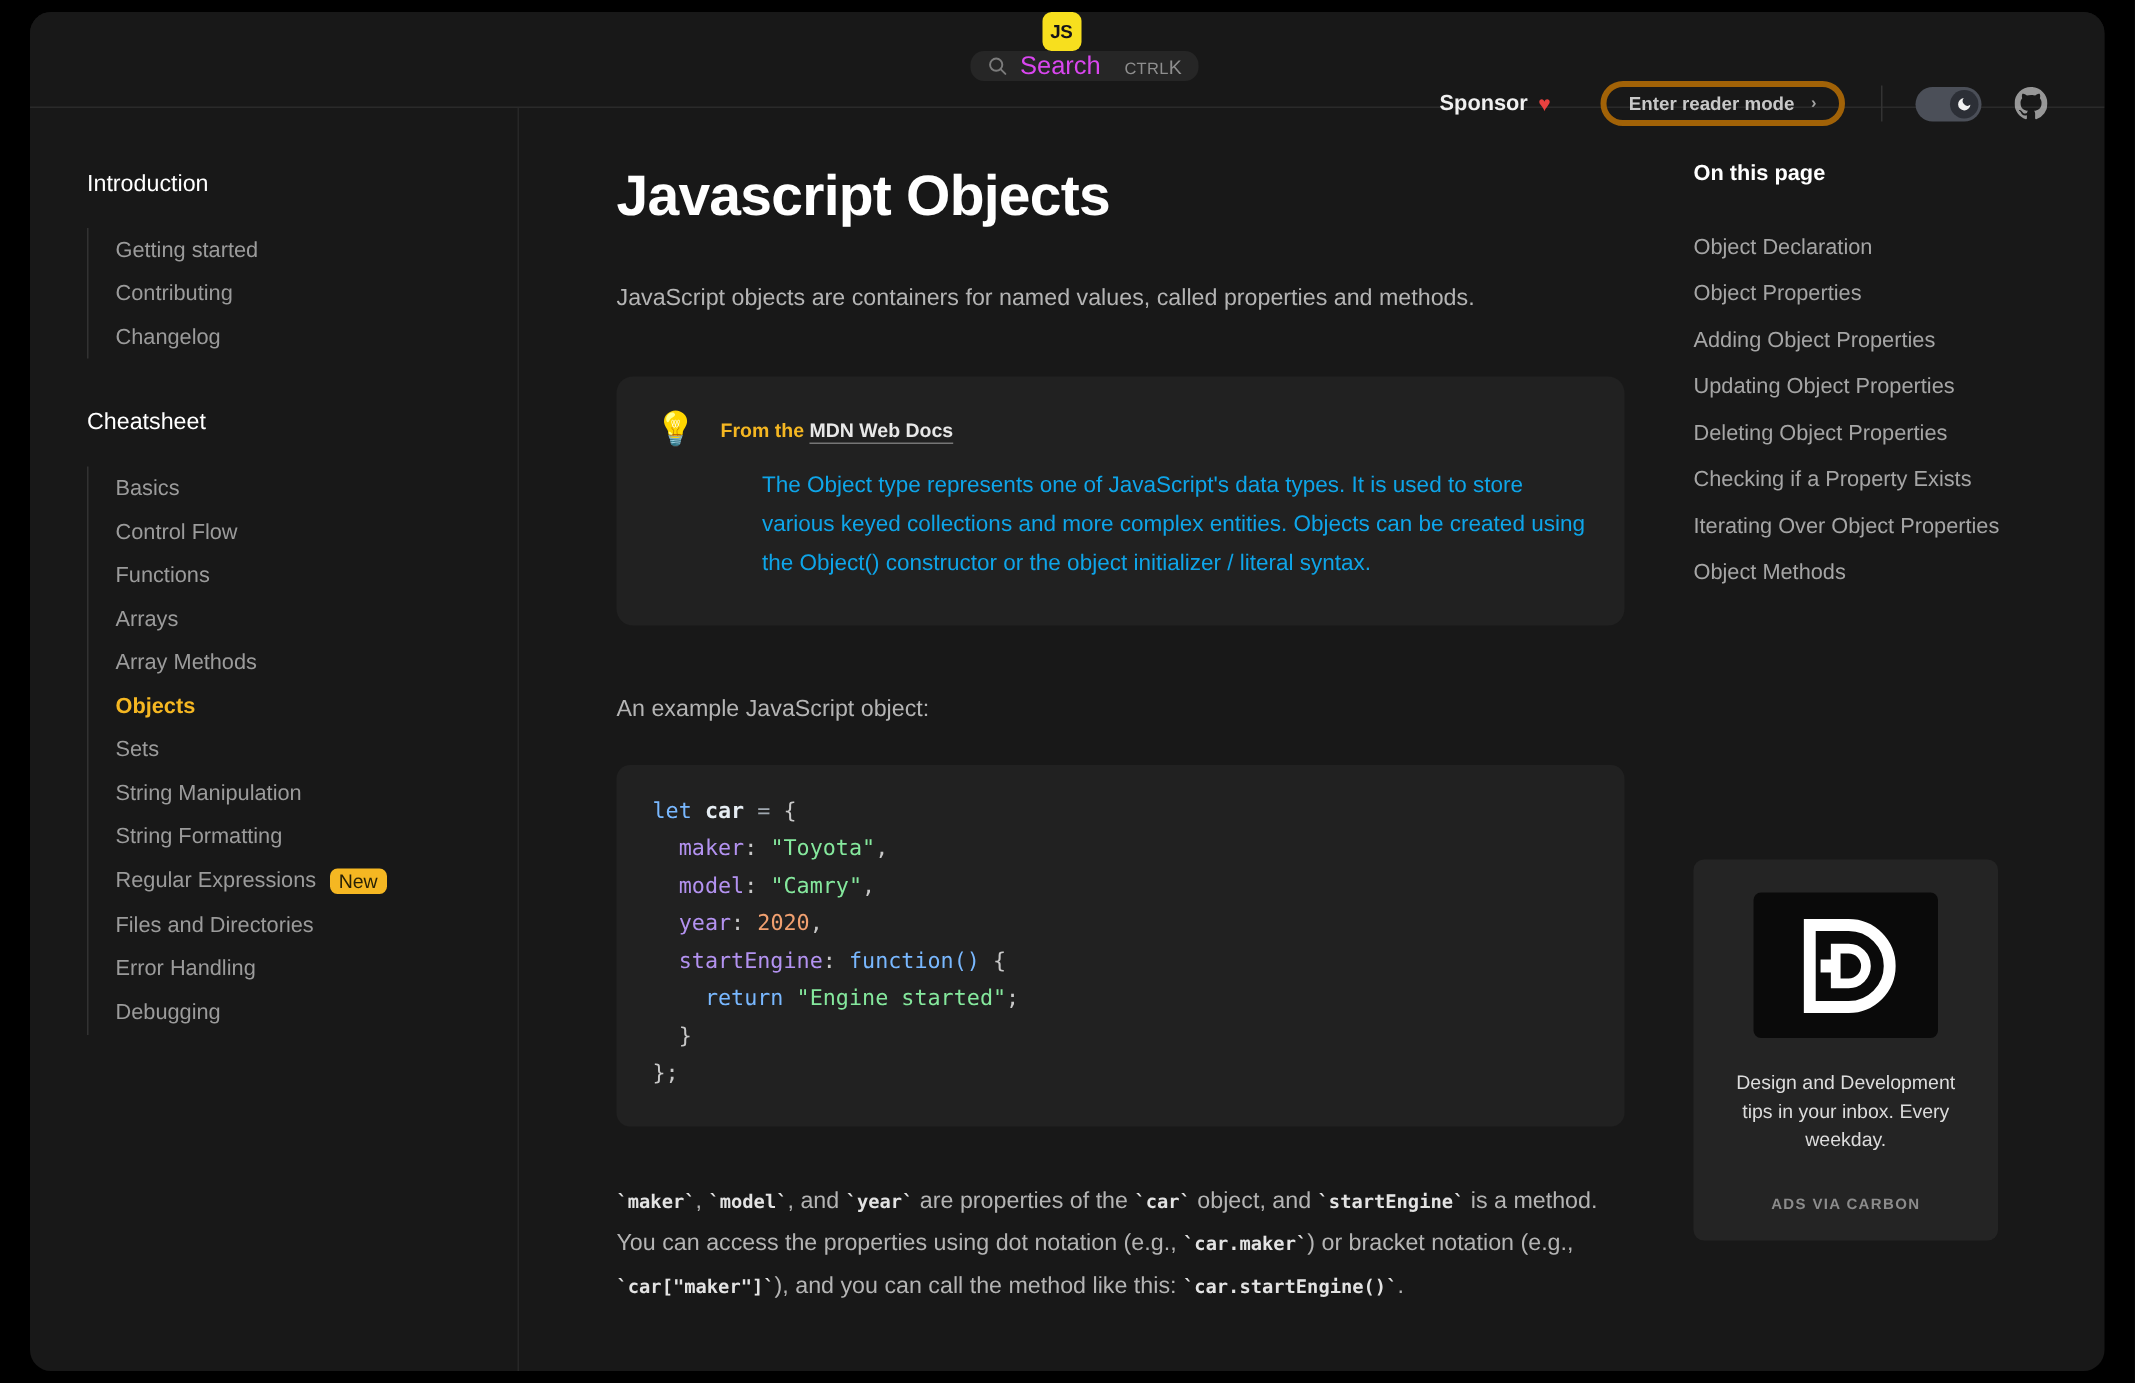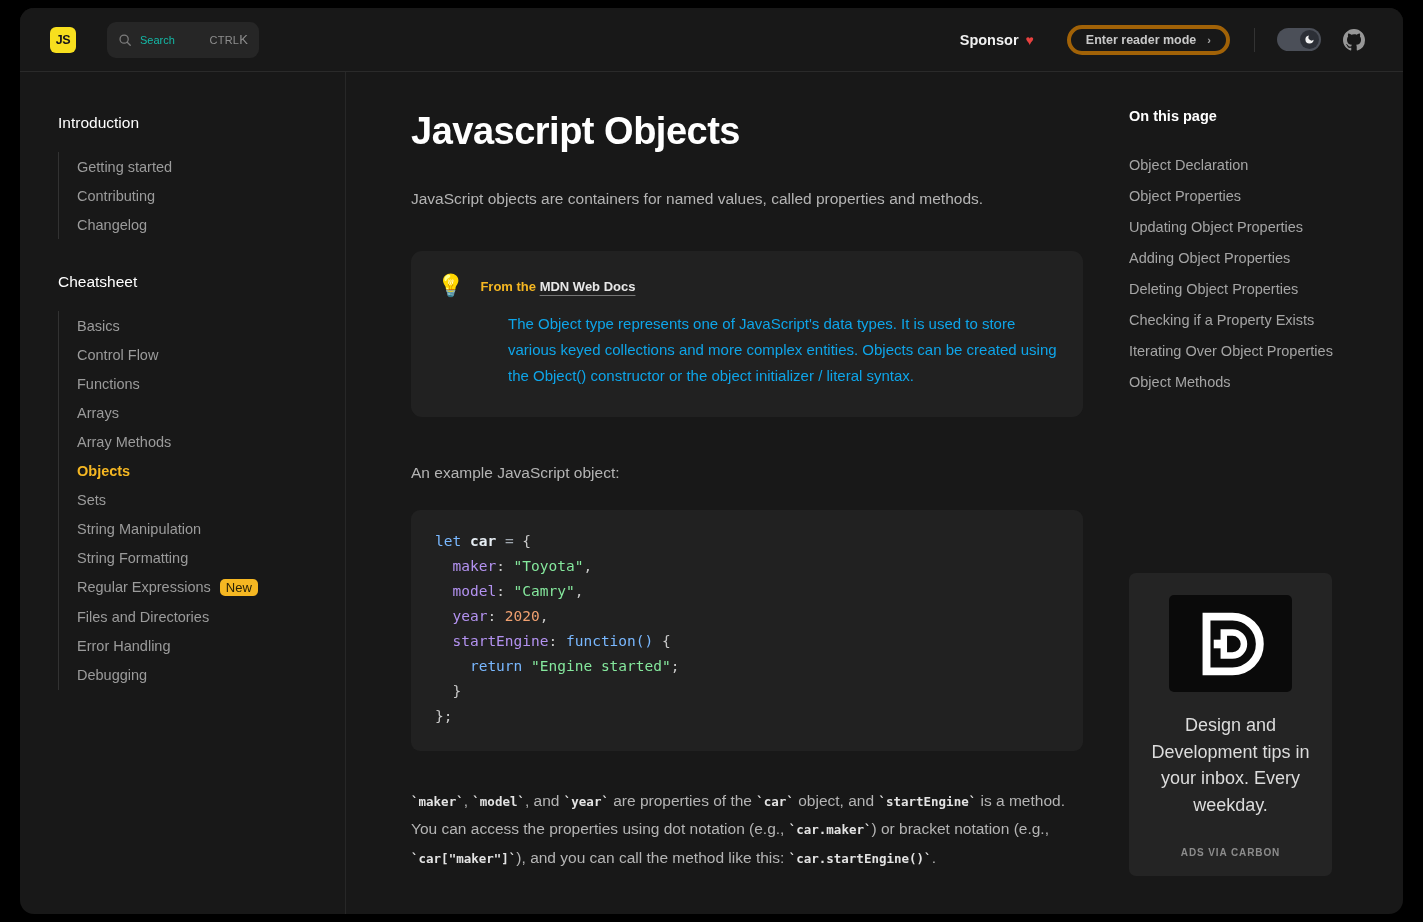--- a/index.html
+++ b/index.html
@@ -26,6 +26,7 @@
     display: flex; align-items: center;
     padding: 0 38px 0 30px;
     background: #181818;
+    flex-direction: column;
   }
   .js-logo {
     width: 26px; height: 26px;

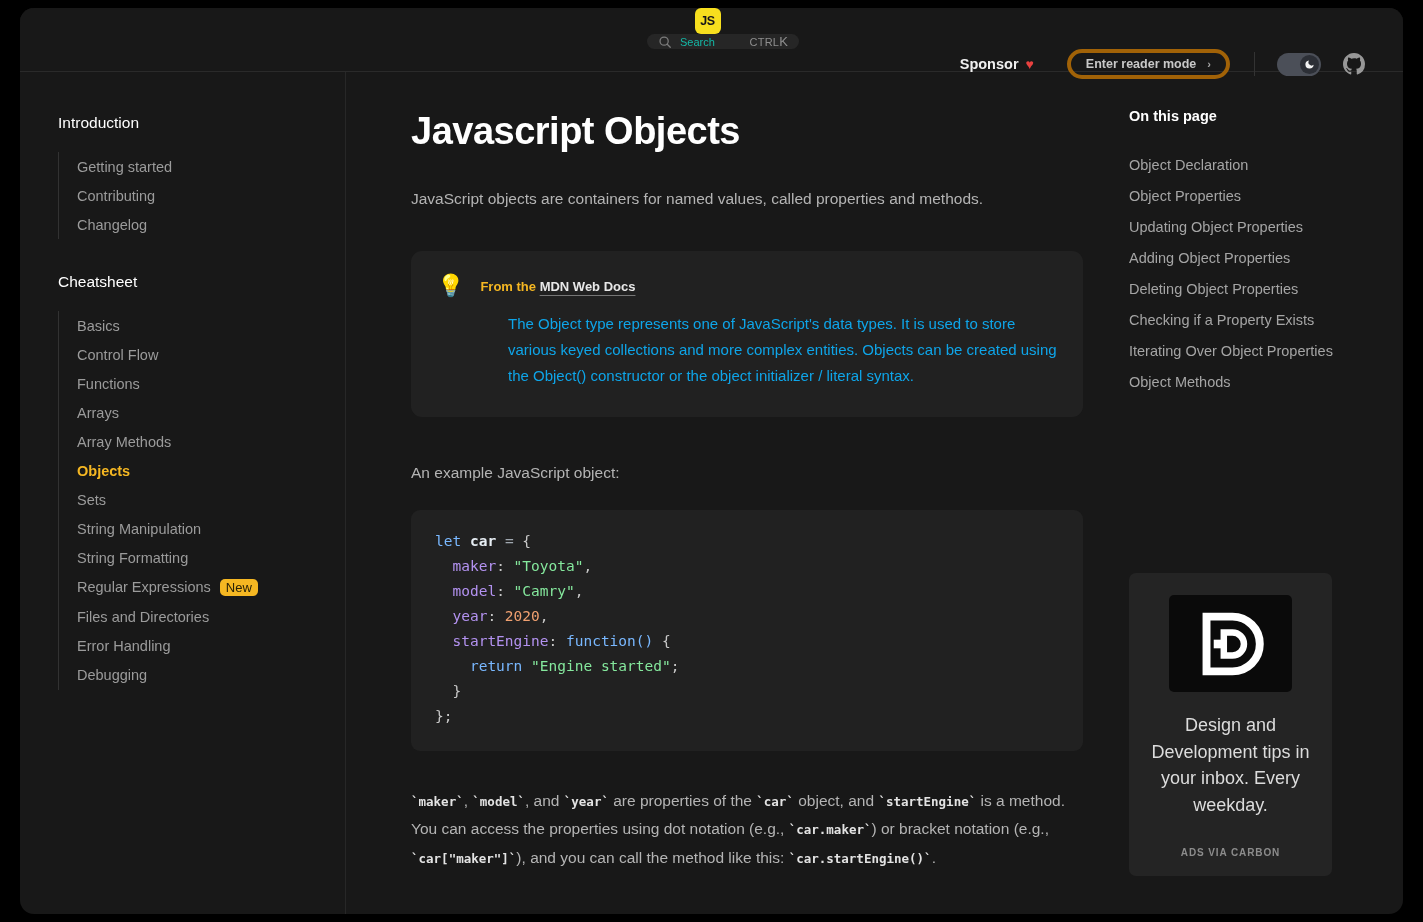--- a/index.html
+++ b/index.html
@@ -48,7 +48,7 @@
   }
   .search-icon { width: 14px; height: 14px; flex: 0 0 auto; opacity: .62; }
   .search-label {
-    margin-left: 8px; color: #14b8a6; font-size: 11px; flex: 1 1 auto;
+    margin-left: 8px; color: #d946ef; font-size: 17px; flex: 1 1 auto;
   }
   .kbd-hint { color: #8e8e8e; font-size: 11px; letter-spacing: .2px; white-space: nowrap; }
   .kbd-hint .kk { font-size: 13px; }

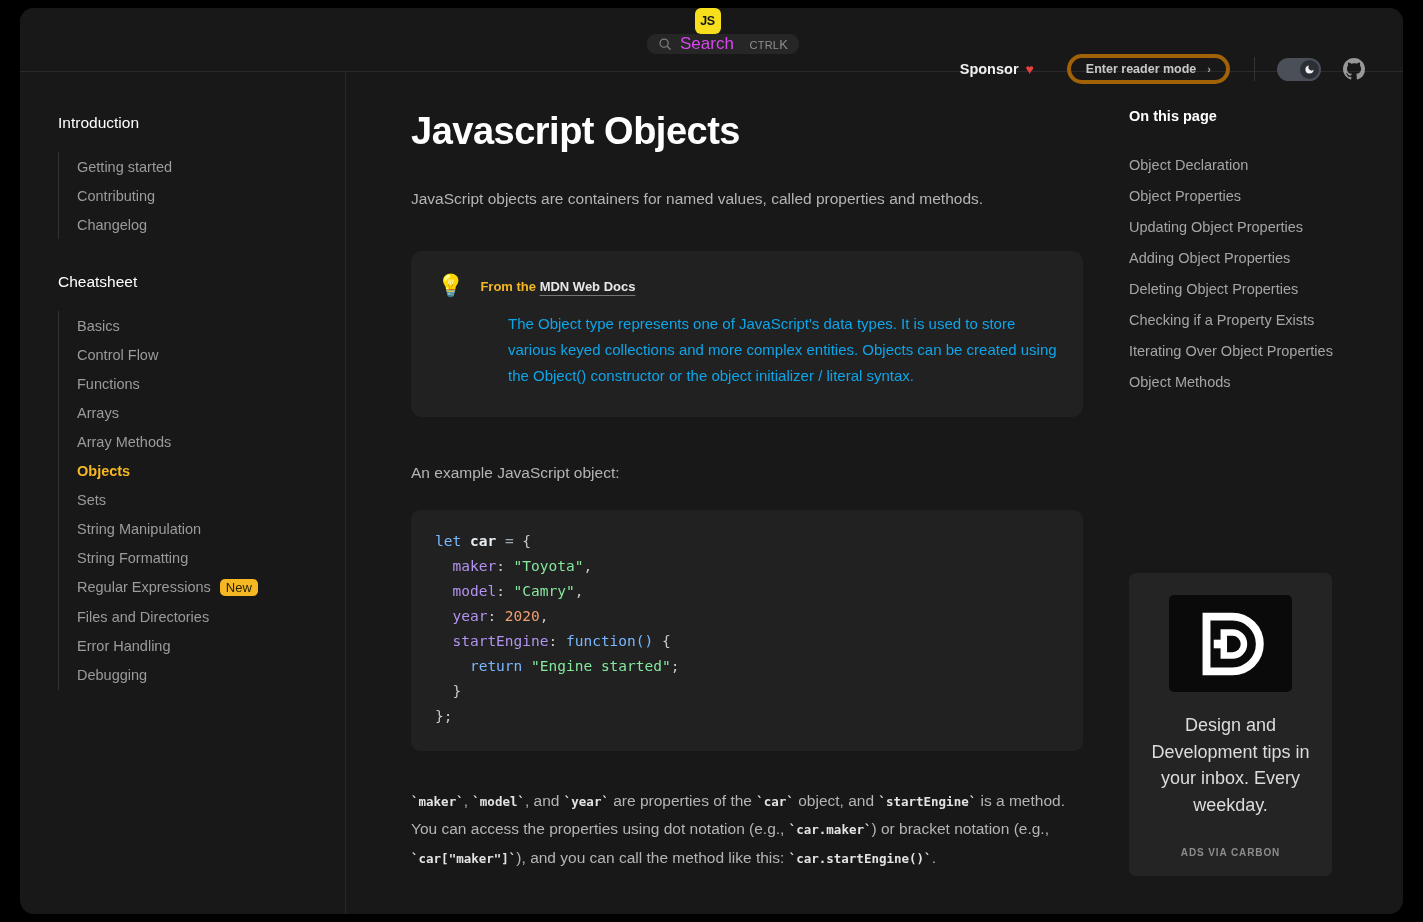--- a/index.html
+++ b/index.html
@@ -377,8 +377,8 @@
       <div class="toc-title">On this page</div>
       <div class="toc-item">Object Declaration</div>
       <div class="toc-item">Object Properties</div>
+      <div class="toc-item">Adding Object Properties</div>
       <div class="toc-item">Updating Object Properties</div>
-      <div class="toc-item">Adding Object Properties</div>
       <div class="toc-item">Deleting Object Properties</div>
       <div class="toc-item">Checking if a Property Exists</div>
       <div class="toc-item">Iterating Over Object Properties</div>

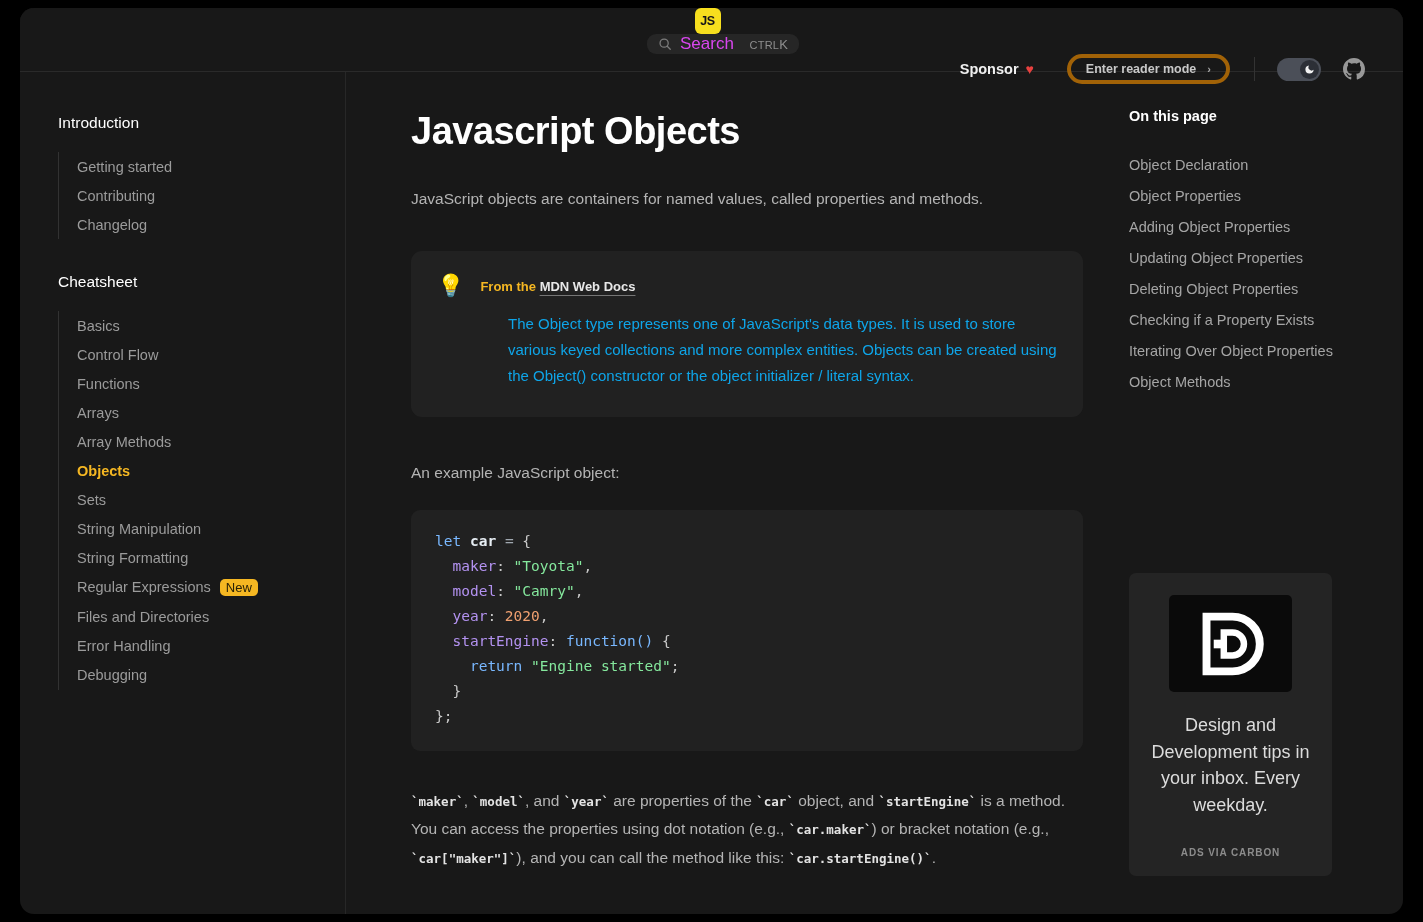--- a/index.html
+++ b/index.html
@@ -221,7 +221,7 @@
     cursor: pointer;
   }
   .ad-text {
-    color: #dcdcdc; font-size: 18px; line-height: 1.48;
+    color: #dcdcdc; font-size: 13px; line-height: 1.48;
     margin-bottom: 28px; cursor: pointer;
   }
   .ad-via {

